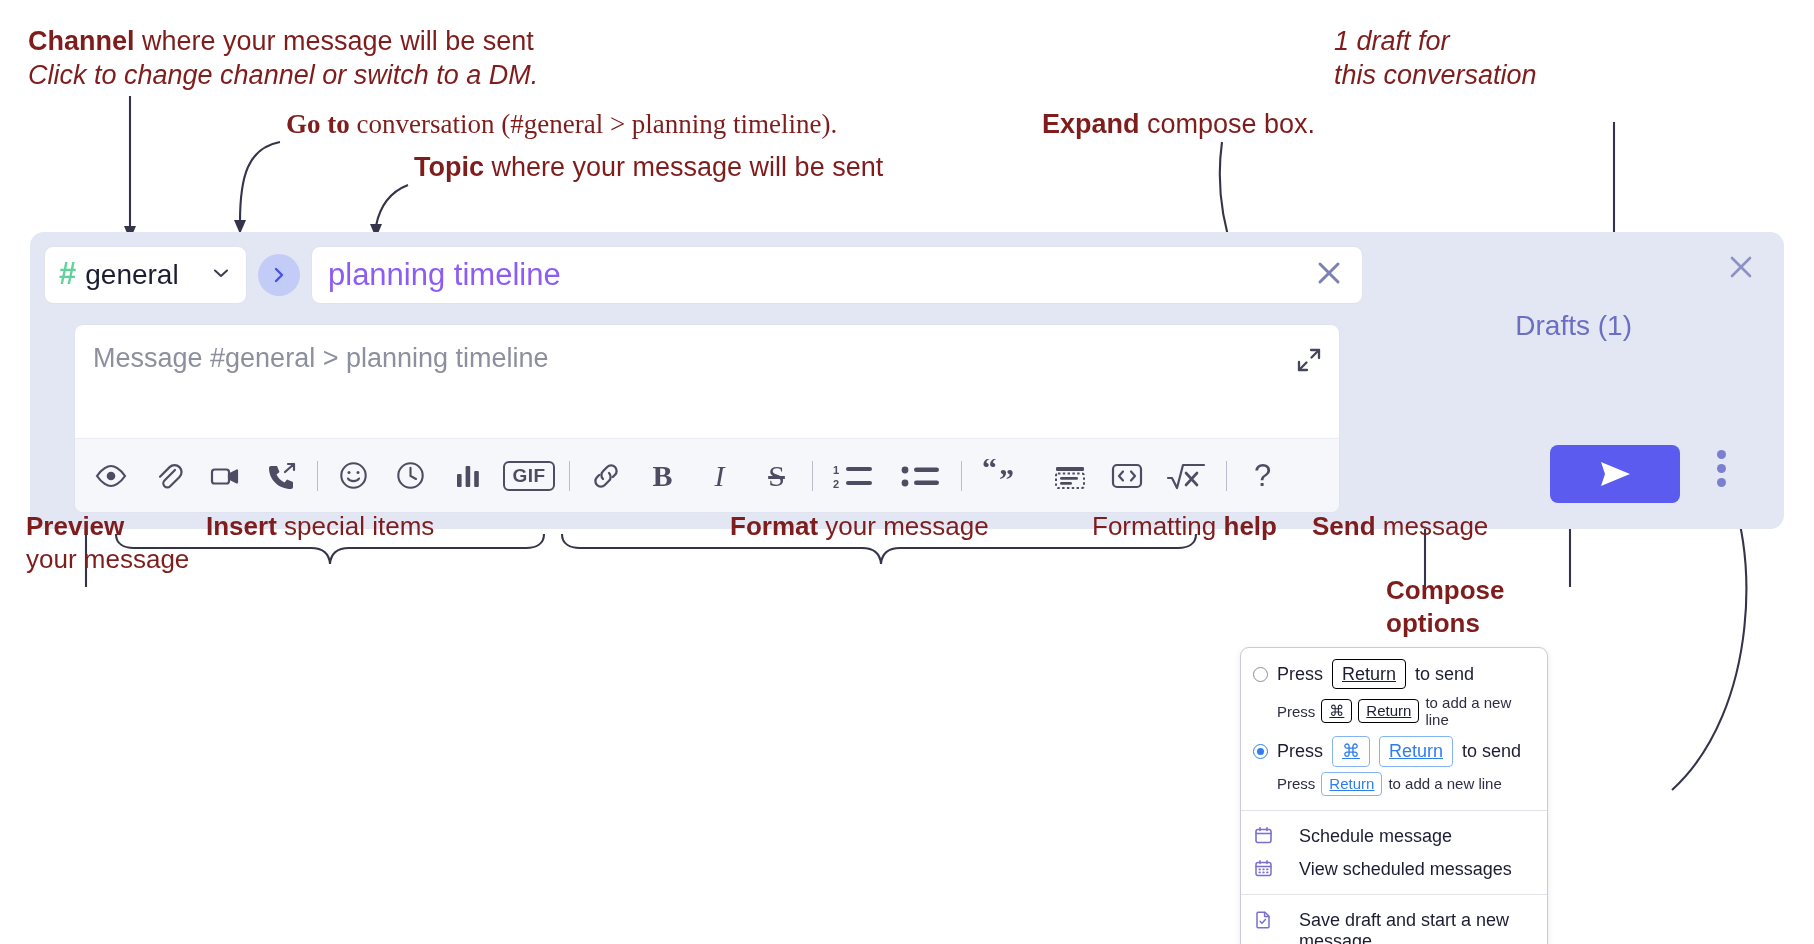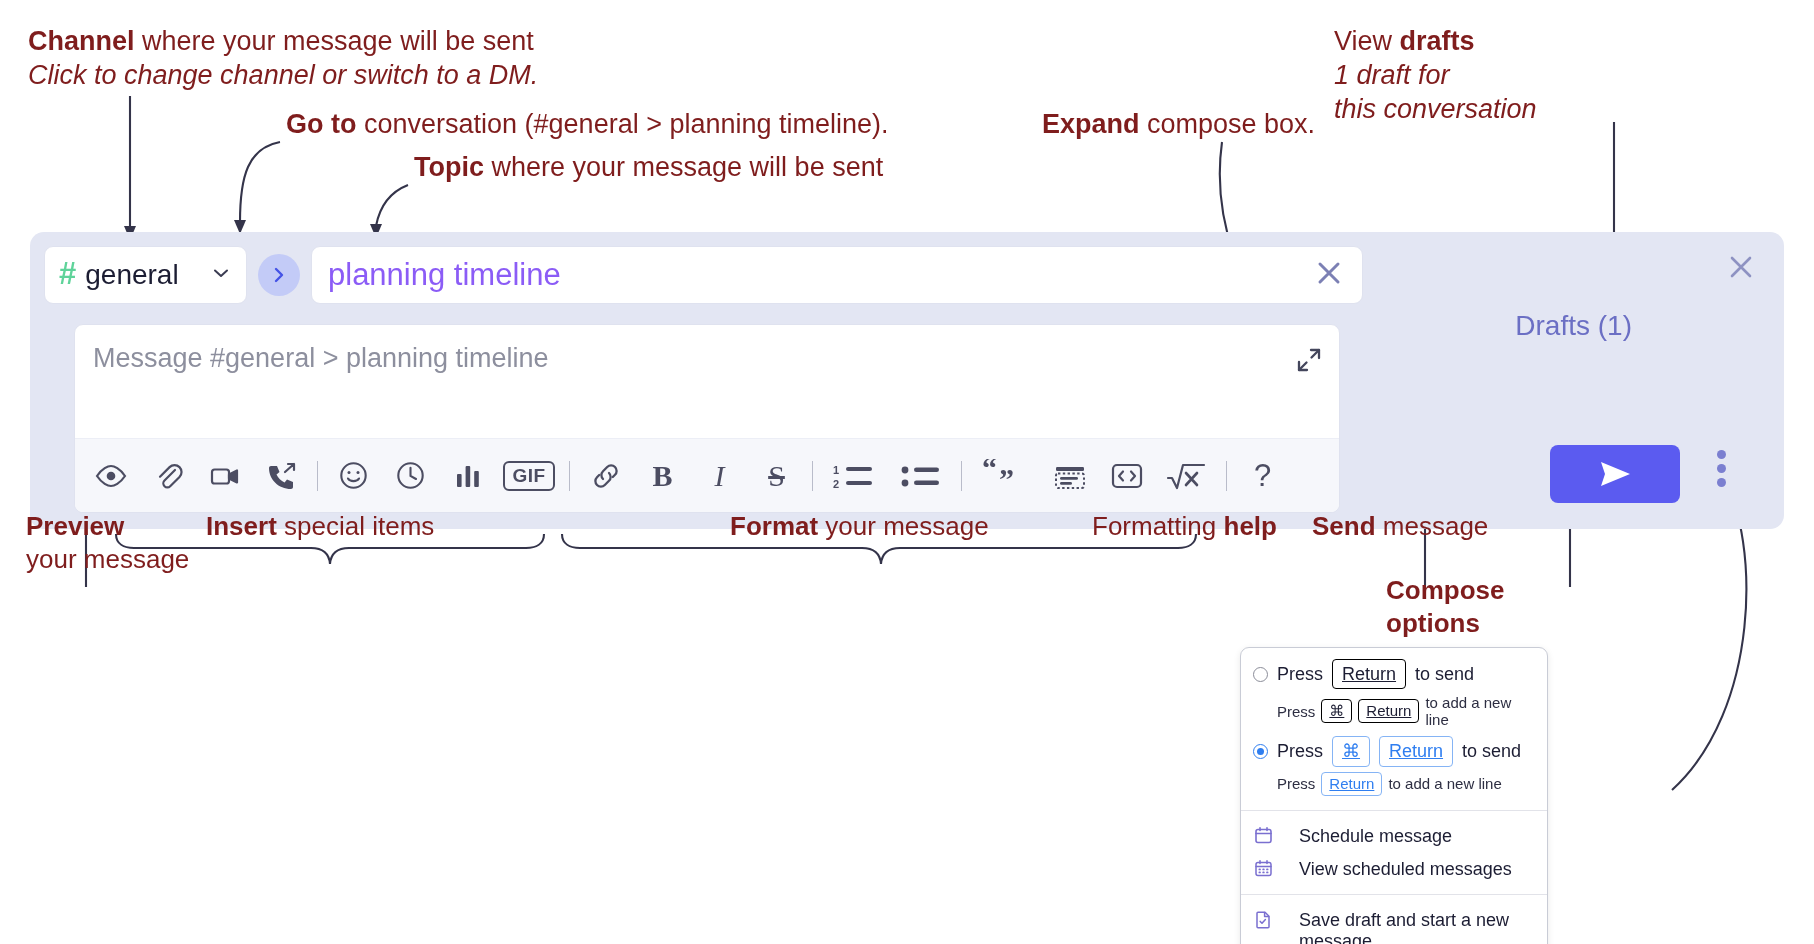--- a/index.html
+++ b/index.html
@@ -159,7 +159,6 @@
   </div>
 
   <div class="ann a-lg" style="left:1334px; top:24px;">
-    <div><span>View </span><b>drafts</b></div>
     <div><i>1 draft for</i></div>
     <div><i>this conversation</i></div>
   </div>

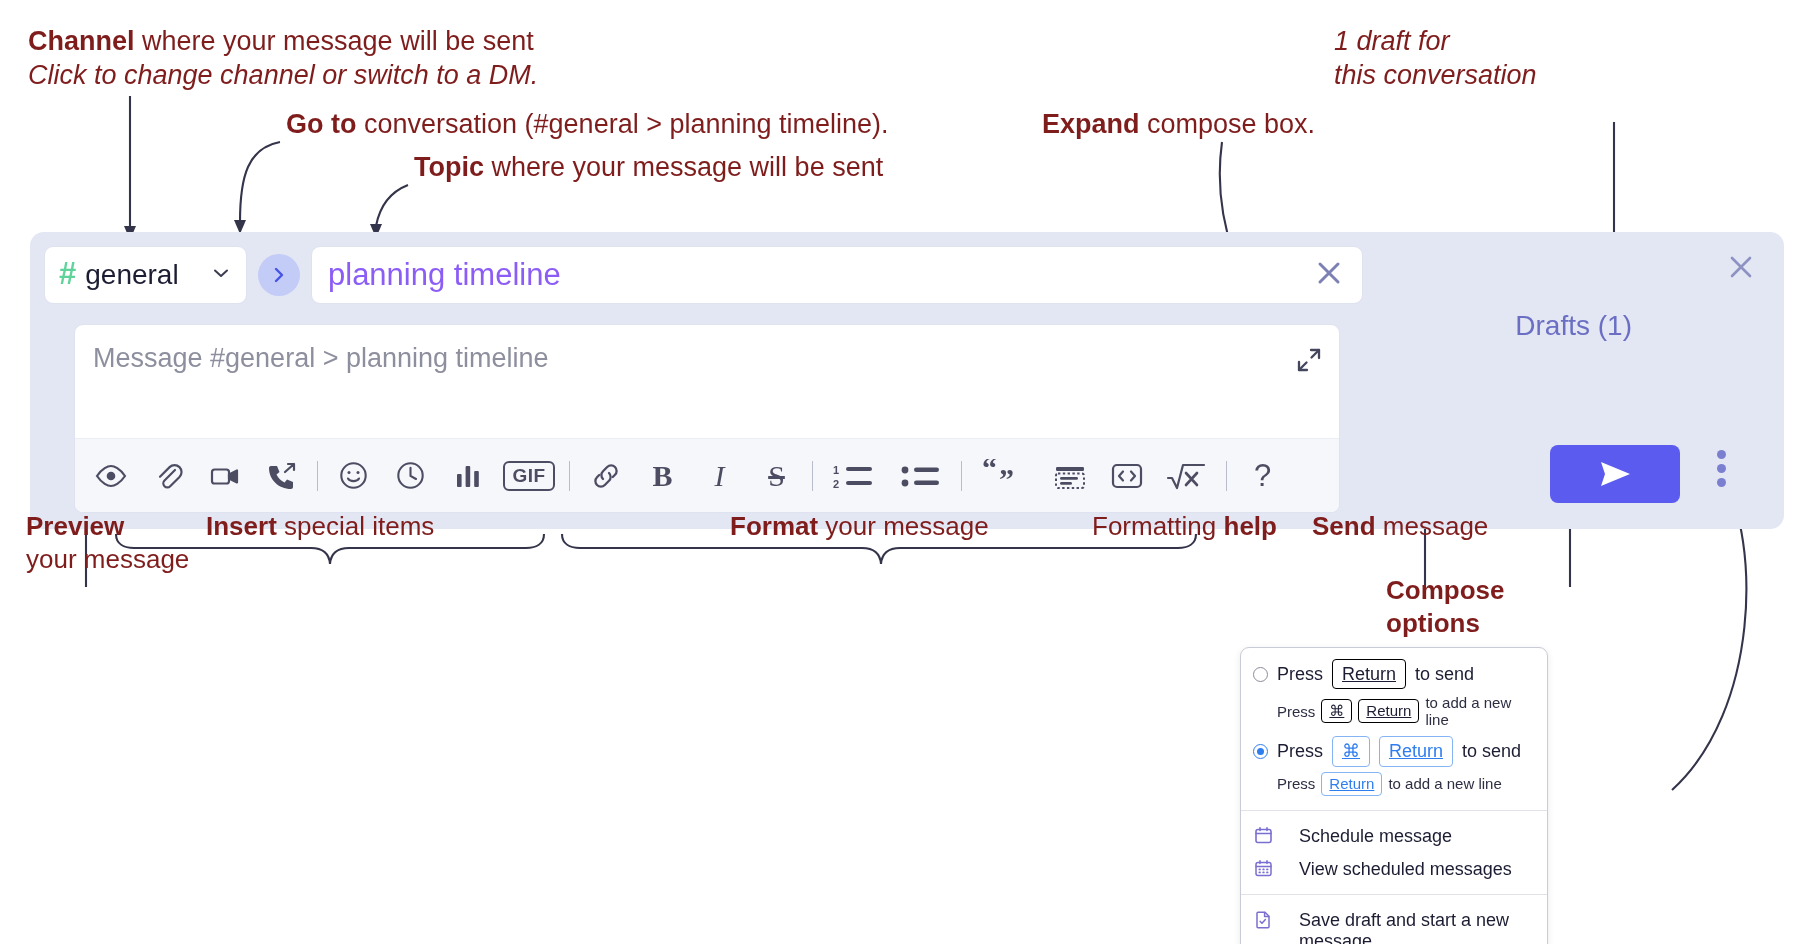--- a/index.html
+++ b/index.html
@@ -146,7 +146,7 @@
     <div><i>Click to change channel or switch to a DM.</i></div>
   </div>
 
-  <div class="ann a-lg" style="left:286px; top:107px;">
+  <div class="ann a-lg" style="left:286px; top:107px;font-family:Liberation Serif, serif;">
     <b>Go to</b><span> conversation (#general &gt; planning timeline).</span>
   </div>
 

